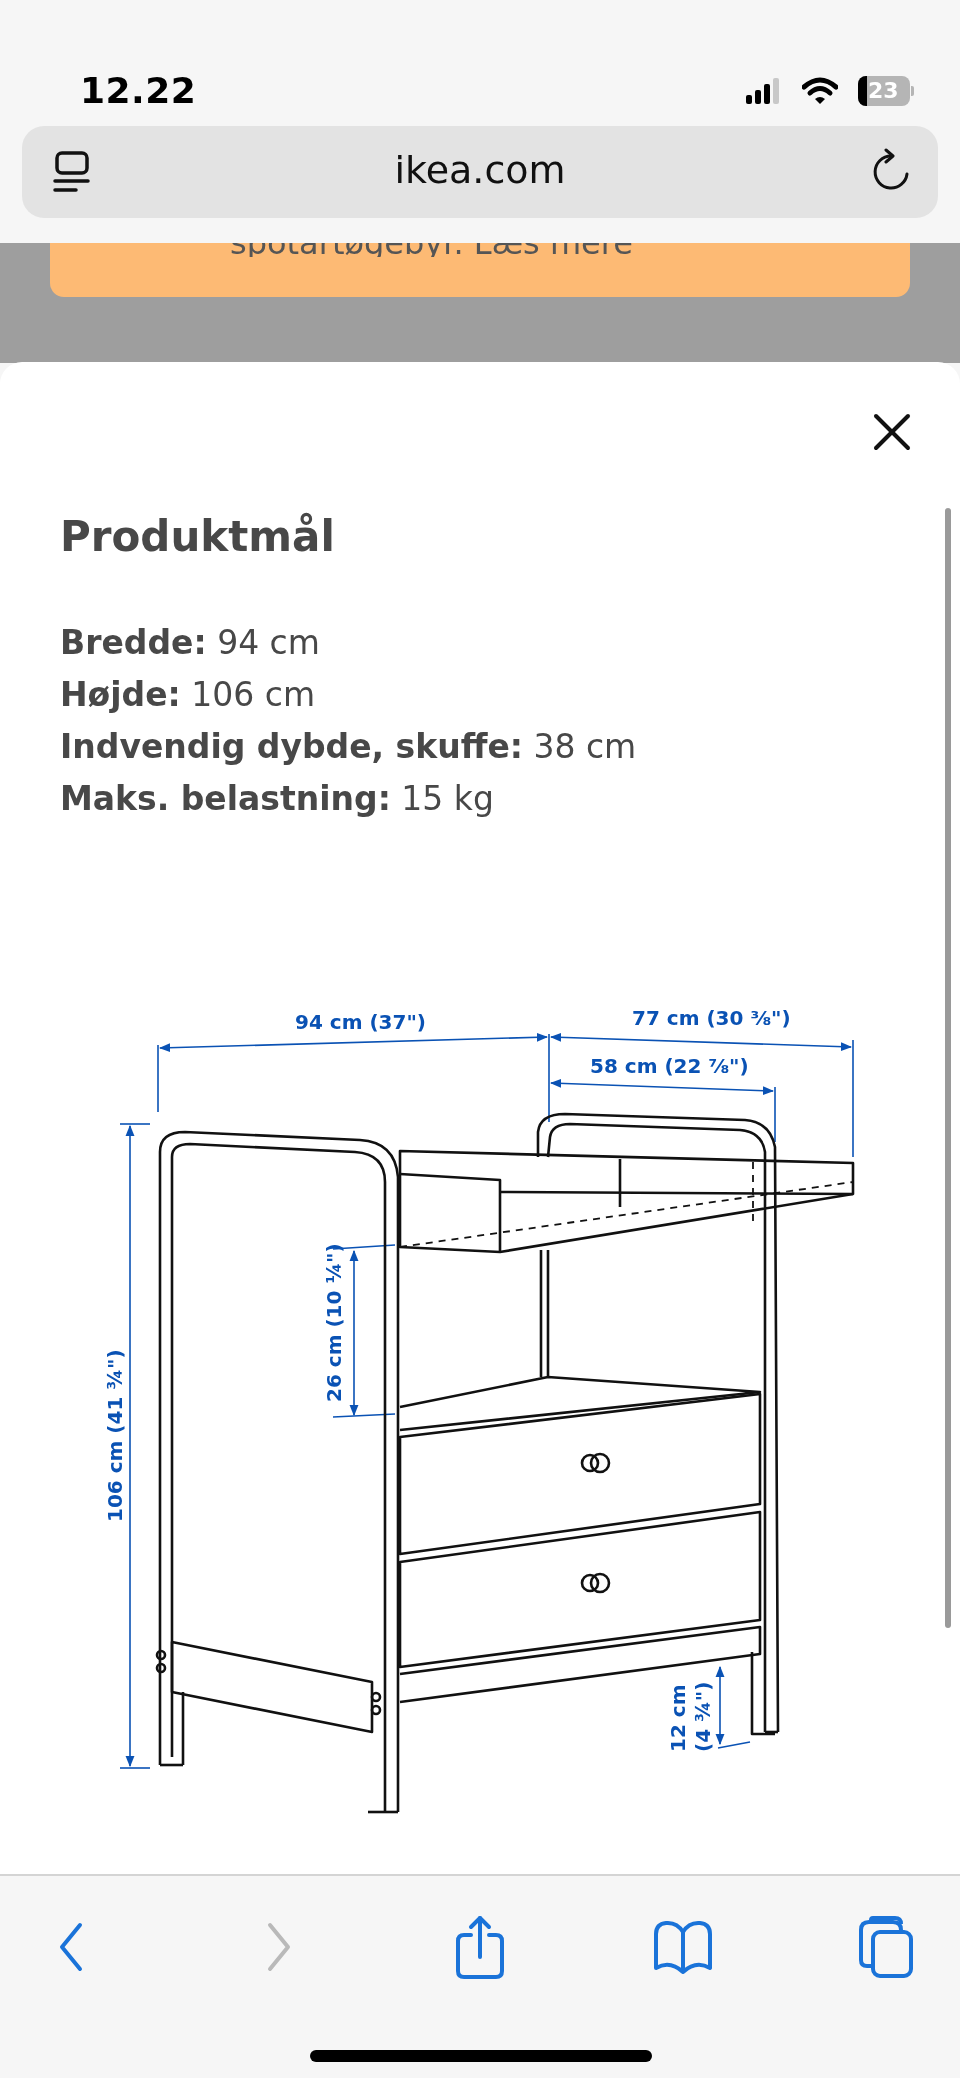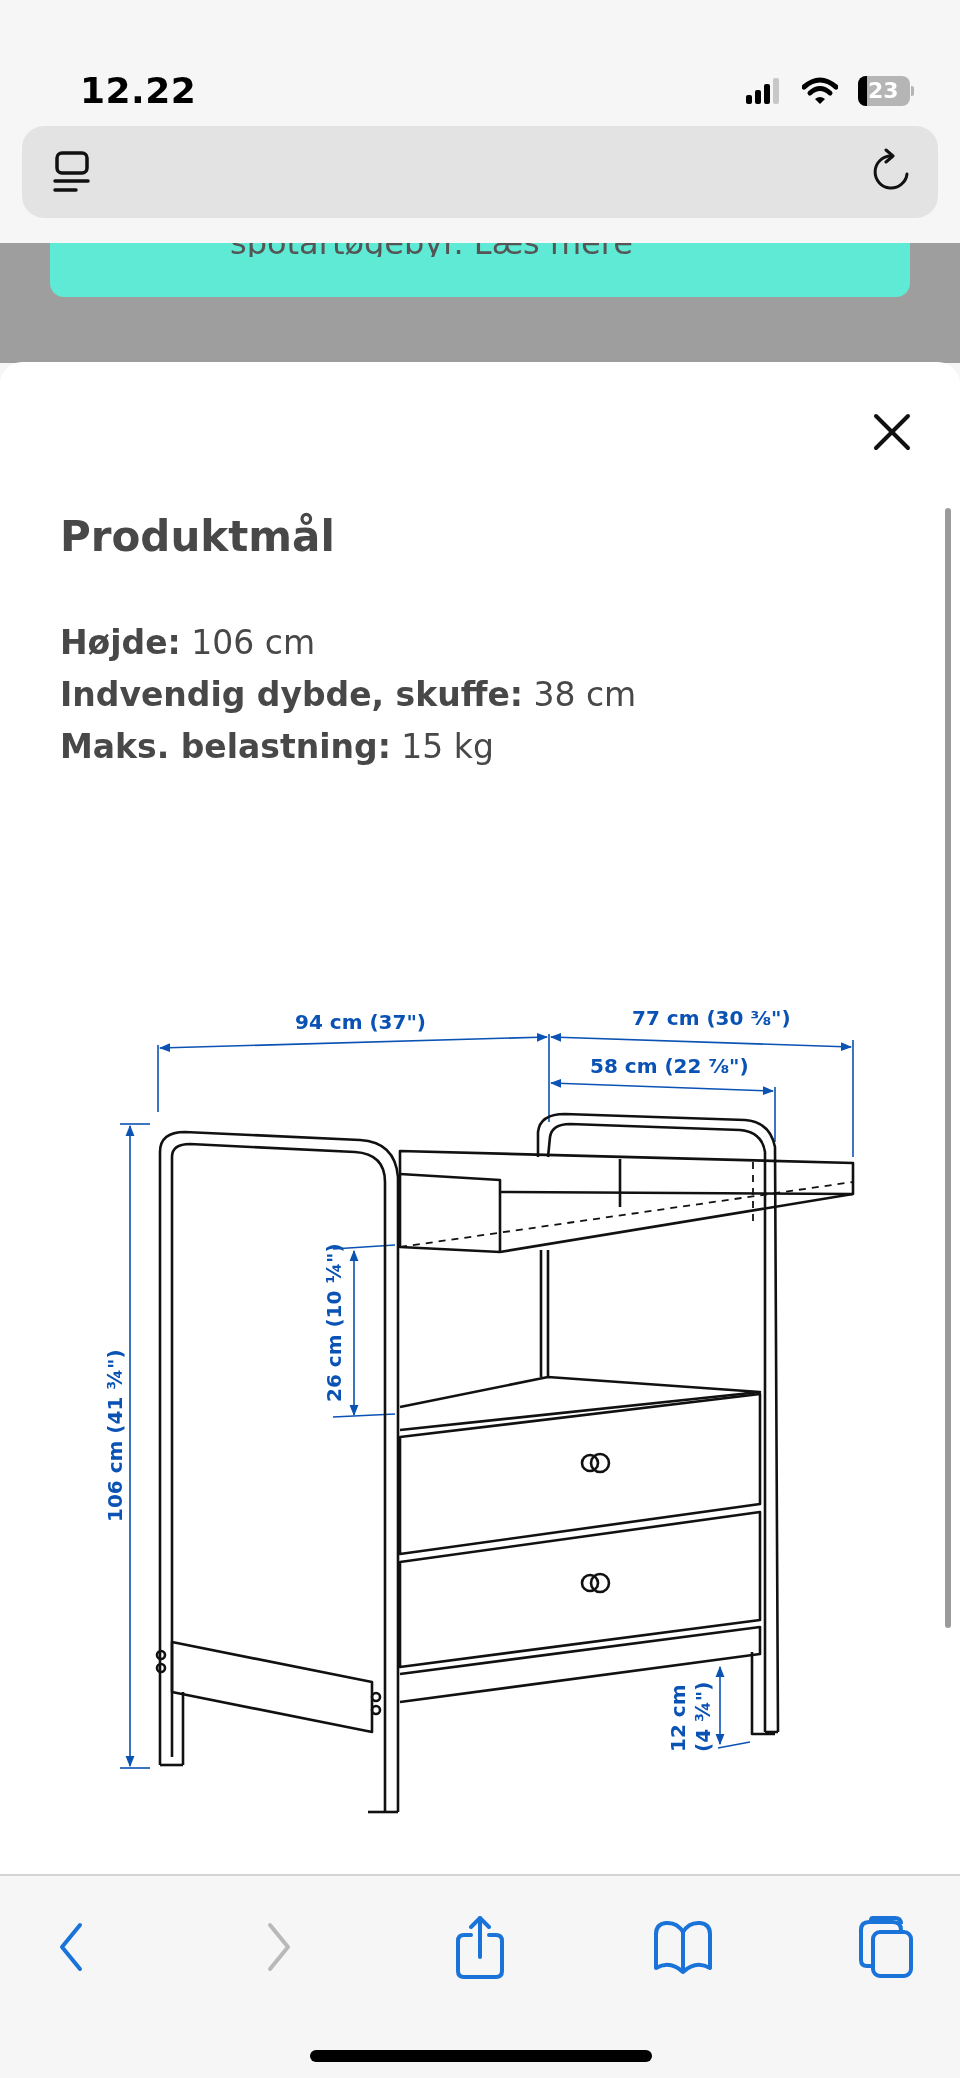--- a/index.html
+++ b/index.html
@@ -59,6 +59,7 @@
     <line x1="3" y1="31" x2="36" y2="31" stroke="#111" stroke-width="3.5" stroke-linecap="round"></line>
     <line x1="3" y1="40" x2="24" y2="40" stroke="#111" stroke-width="3.5" stroke-linecap="round"></line>
   </svg>
+  <div class="url">ikea.com</div>
   <svg class="reload" width="42" height="46" viewBox="0 0 42 46">
     <path d="M21 8 A16 16 0 1 0 37 26" stroke="#111" stroke-width="3" fill="none" stroke-linecap="round"></path>
     <path d="M16 2 L23 8 L16 14" stroke="#111" stroke-width="3" fill="none" stroke-linecap="round" stroke-linejoin="round"></path>

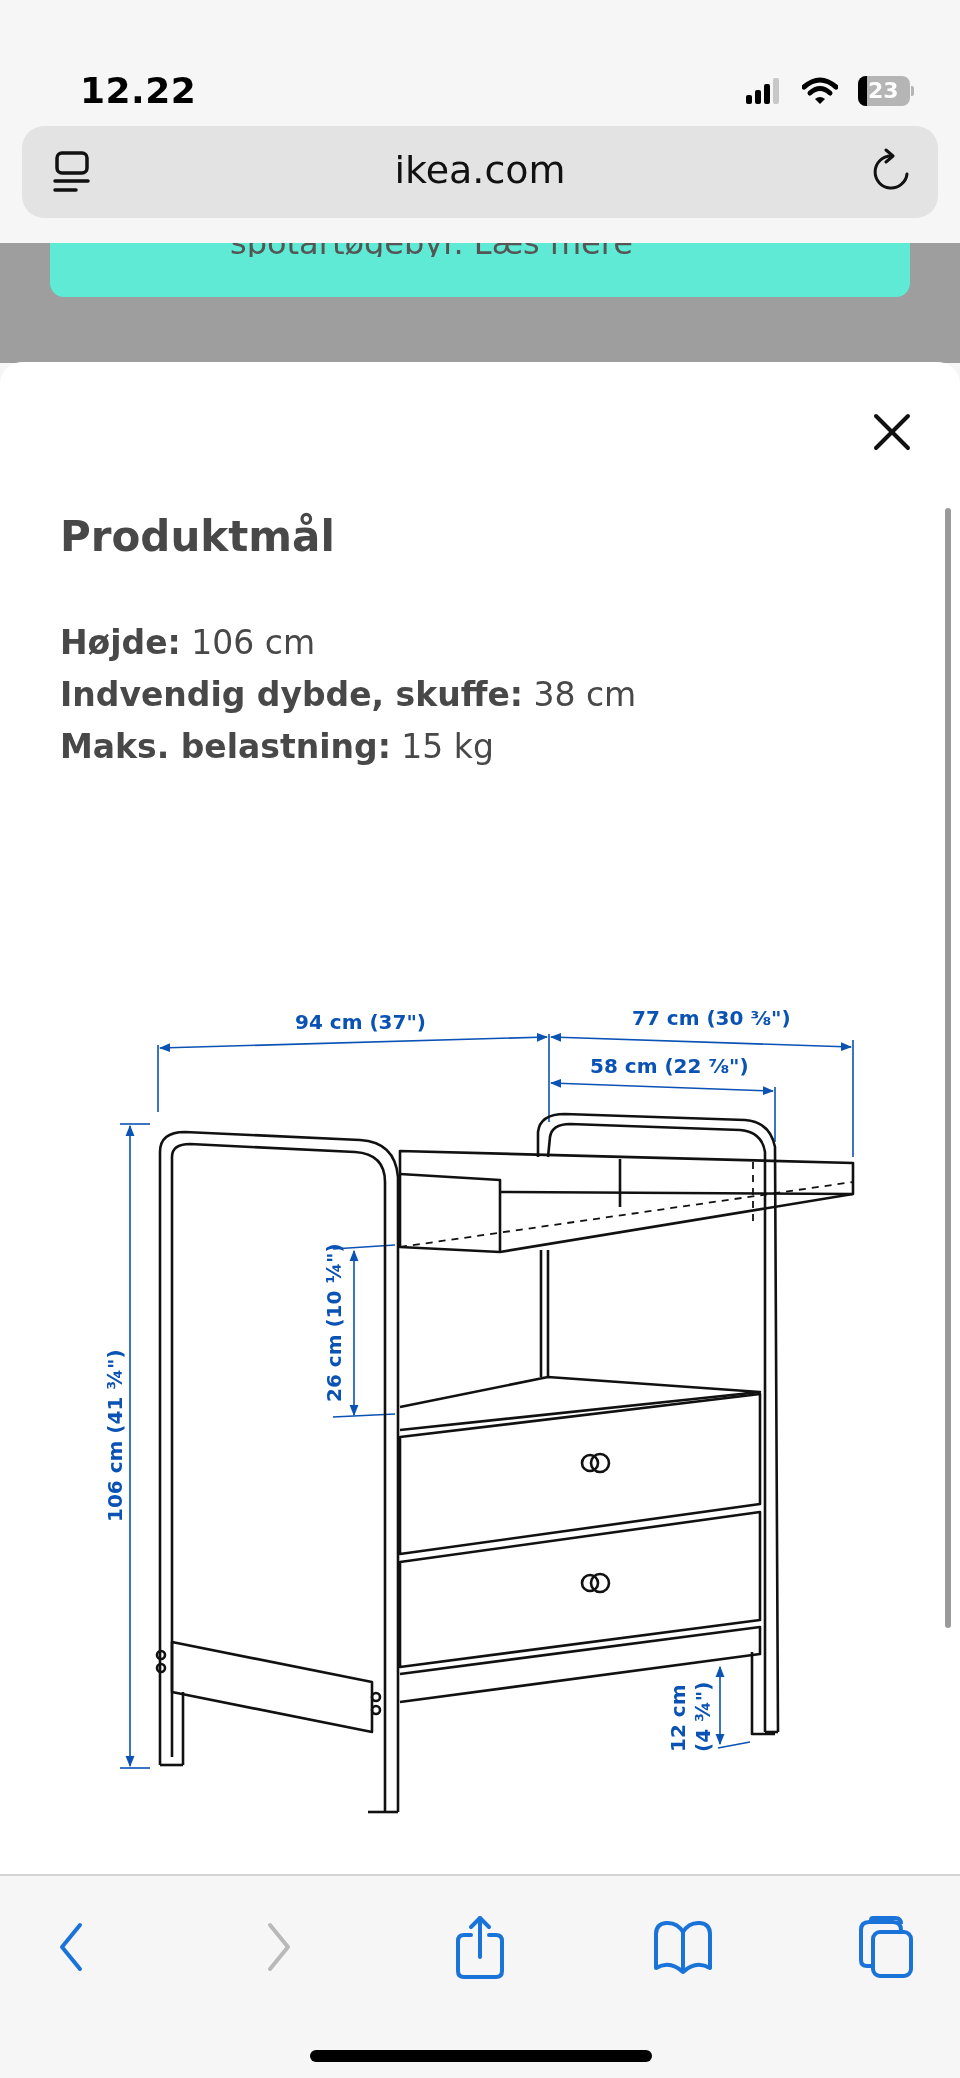--- a/index.html
+++ b/index.html
@@ -12,7 +12,7 @@
   .reader{position:absolute;left:30px;top:24px;}
   .reload{position:absolute;right:26px;top:22px;}
   .backdrop{position:absolute;left:0;top:243px;width:960px;height:120px;background:#9e9e9e;}
-  .card-behind{position:absolute;left:50px;top:0;width:860px;height:54px;background:#5eead4;border-radius:0 0 14px 14px;}
+  .card-behind{position:absolute;left:50px;top:0;width:860px;height:54px;background:#fdba74;border-radius:0 0 14px 14px;}
   .behind-text{position:absolute;left:180px;top:0px;font-size:32px;color:#555;height:14px;overflow:hidden;line-height:0px;}
   .sheet{position:absolute;left:0;top:362px;width:960px;height:1512px;background:#fff;border-radius:22px 22px 0 0;overflow:hidden;}
   .close{position:absolute;left:870px;top:48px;width:44px;height:44px;cursor:pointer;}

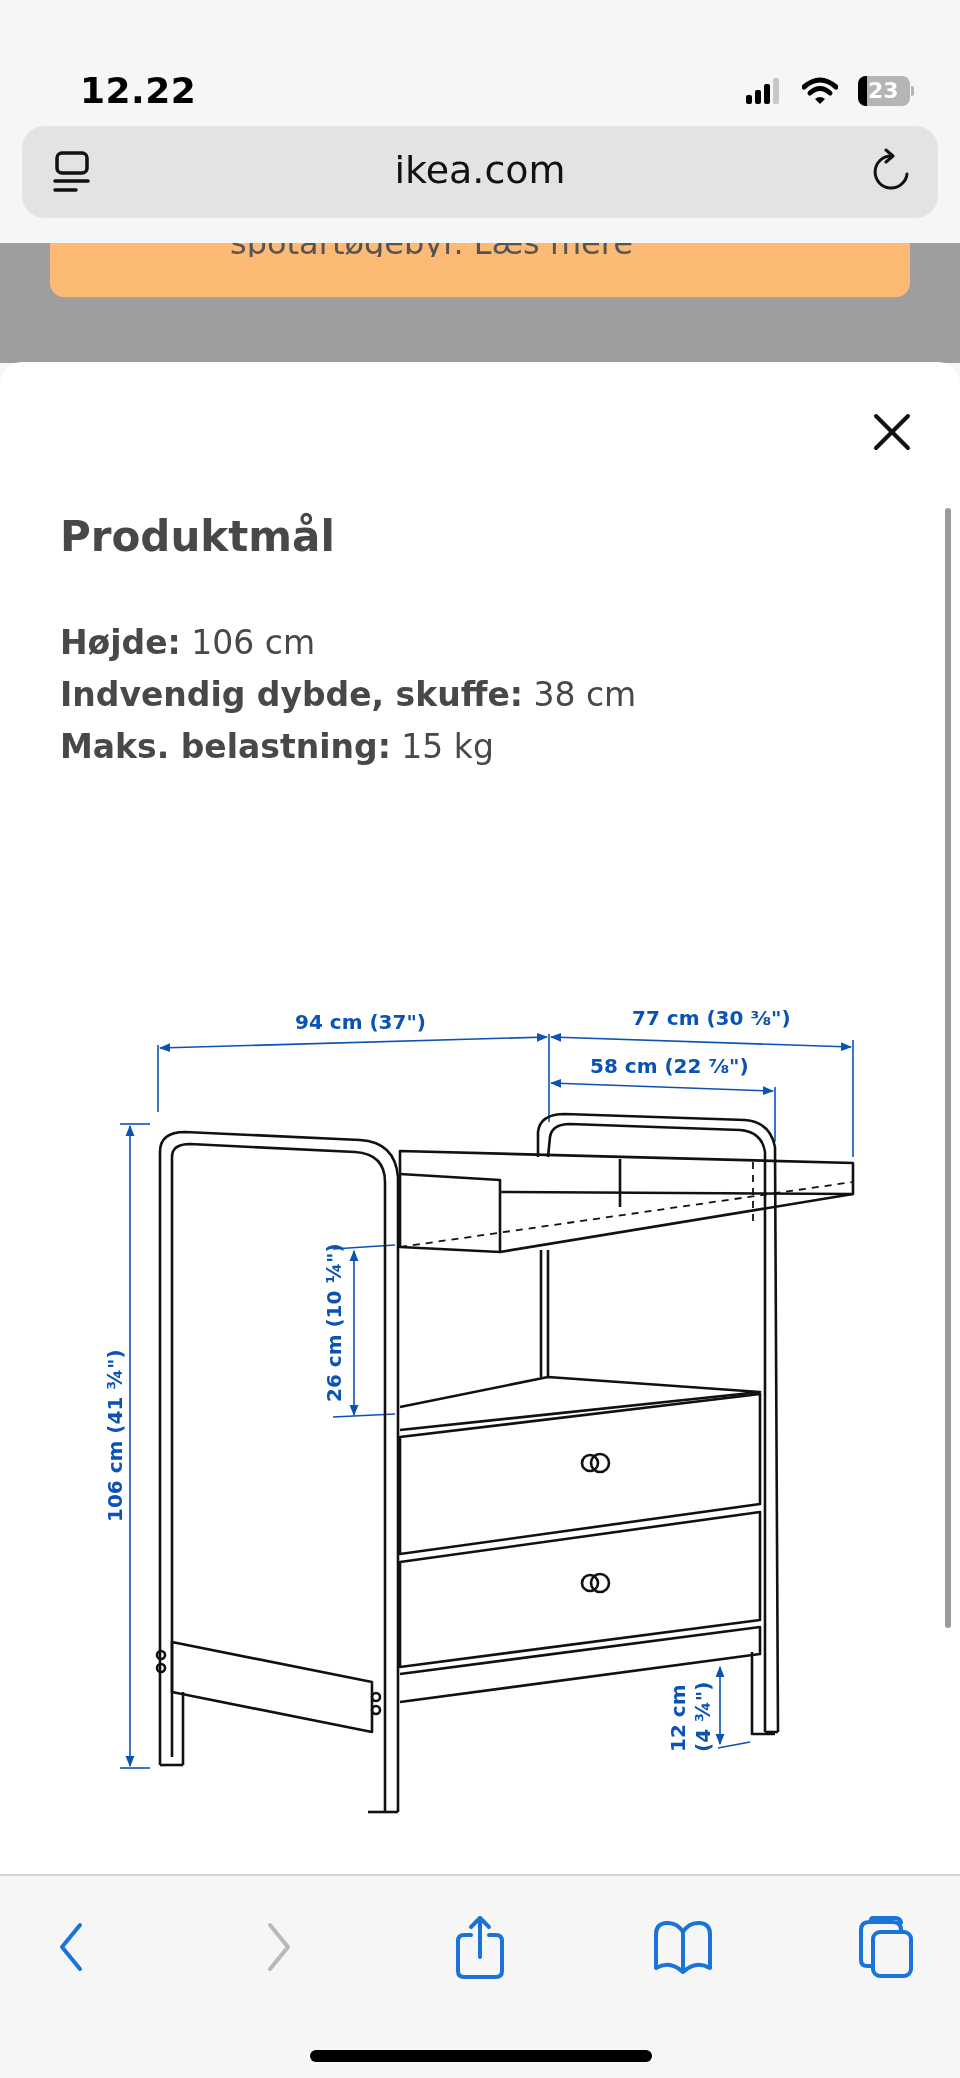--- a/index.html
+++ b/index.html
@@ -82,6 +82,7 @@
   <h2 class="title">Produktmål</h2>
 
   <ul class="specs">
+    <li><span class="k">Bredde:</span> <span>94 cm</span></li>
     <li><span class="k">Højde:</span> <span>106 cm</span></li>
     <li><span class="k">Indvendig dybde, skuffe:</span> <span>38 cm</span></li>
     <li><span class="k">Maks. belastning:</span> <span>15 kg</span></li>

